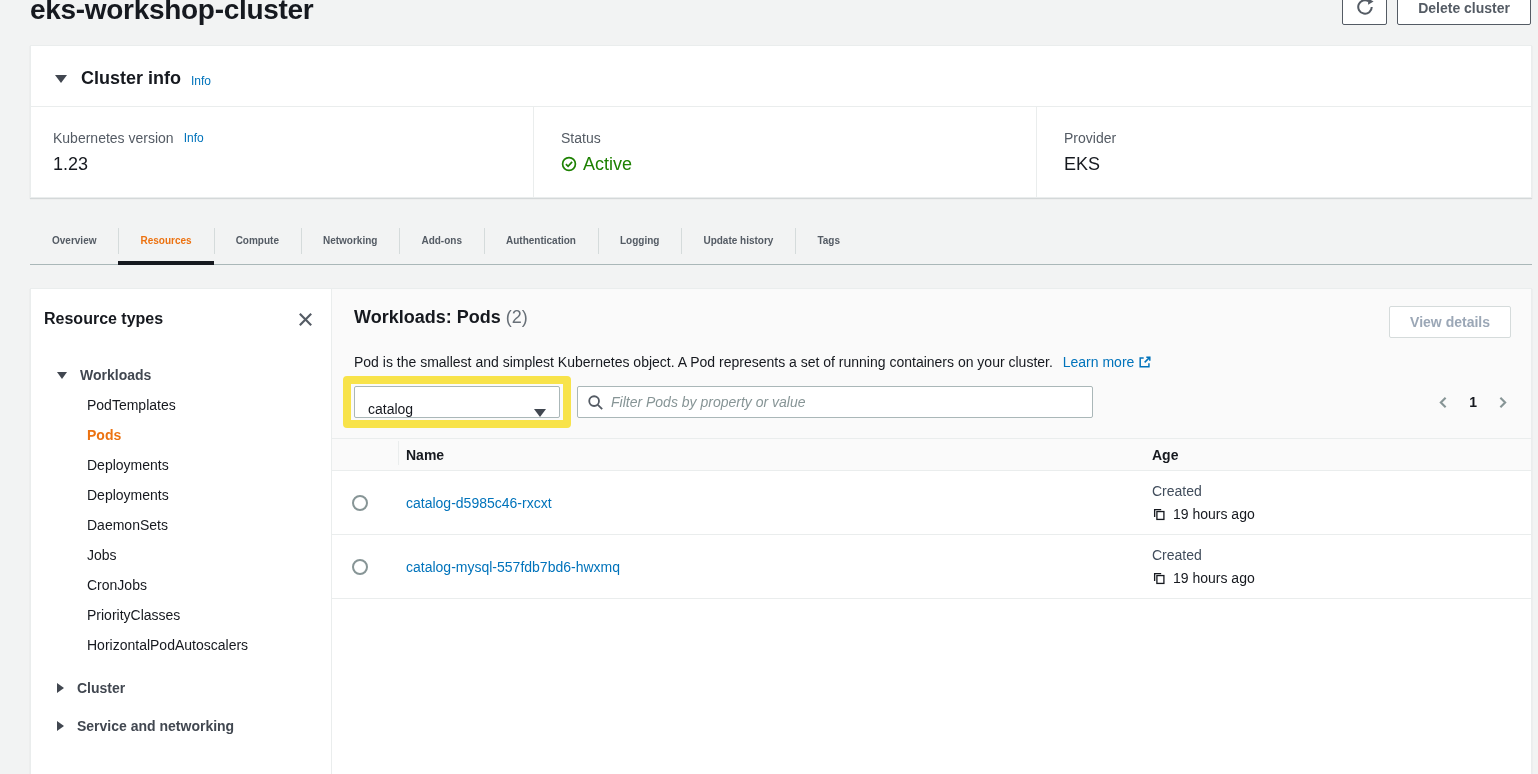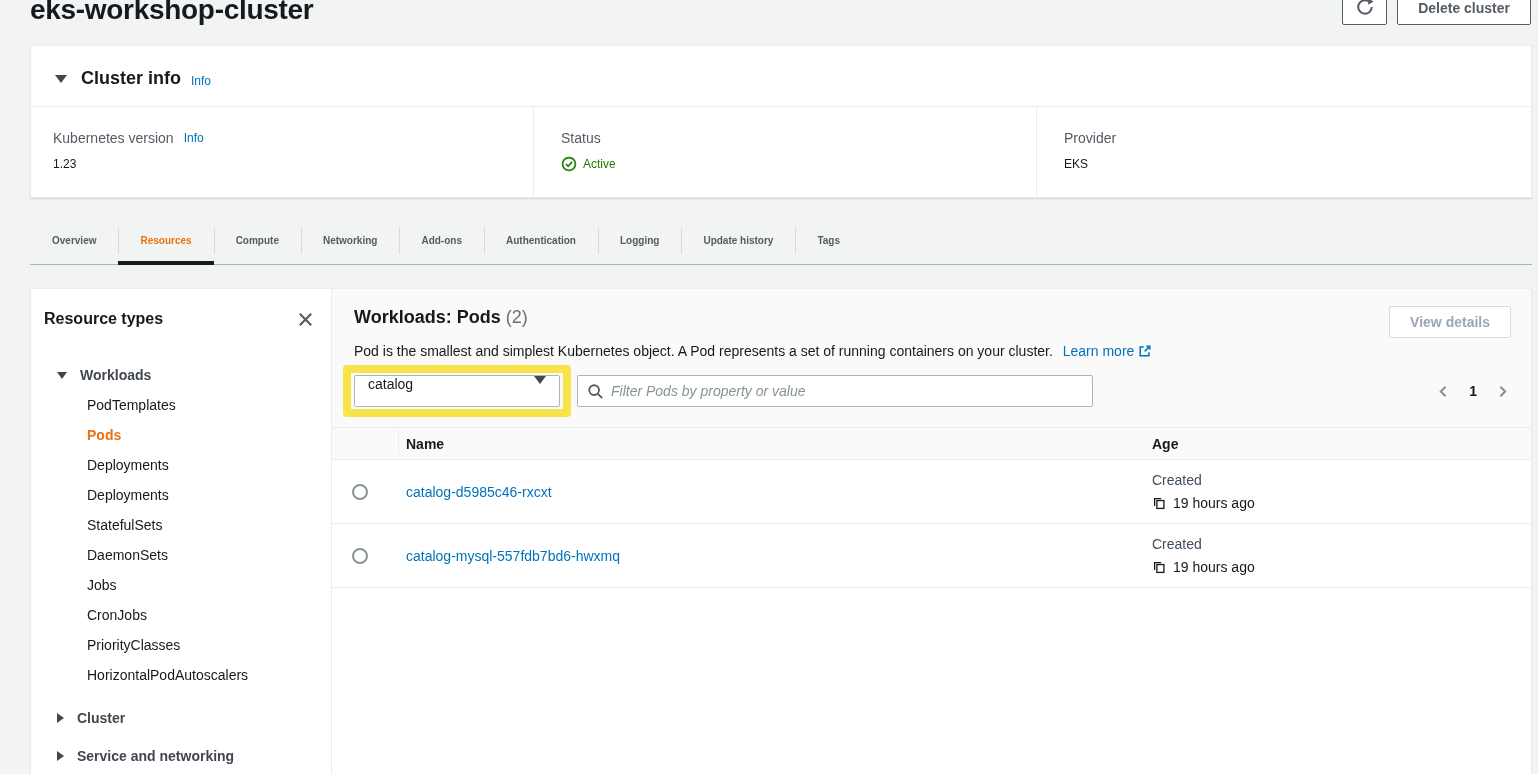--- a/index.html
+++ b/index.html
@@ -52,7 +52,7 @@
   .field + .field { border-left:1px solid #eaeded; padding-left:27px; }
   .field-label { color:#545b64; font-size:14px; line-height:18px; display:flex; align-items:center; }
   .field-label .info-link { top:0; }
-  .field-value { margin-top:8px; font-size:12px; line-height:18px; }
+  .field-value { margin-top:8px; font-size:18px; line-height:18px; }
   .status-value { color:#1d8102; display:flex; align-items:center; gap:6px; }
 
   

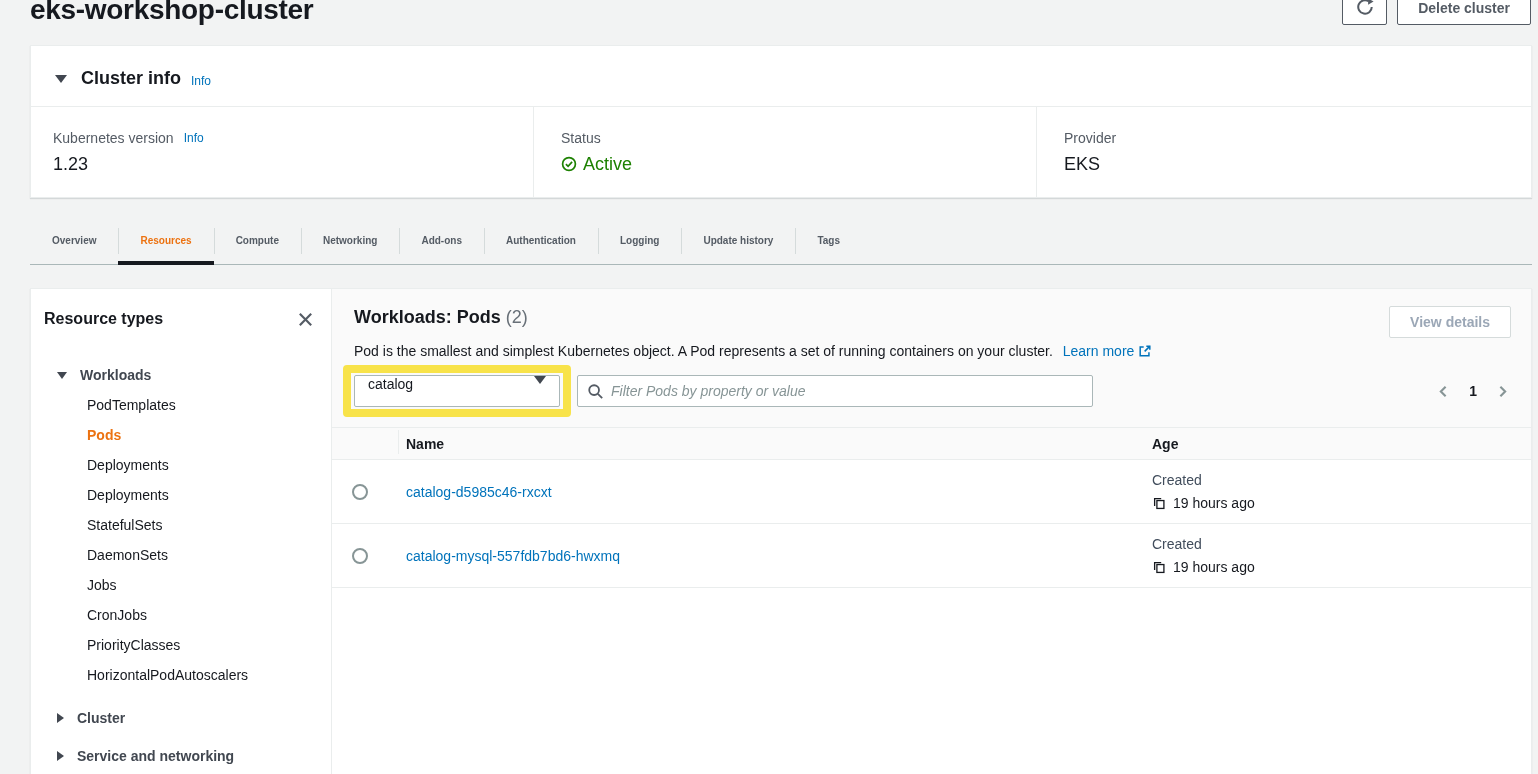--- a/index.html
+++ b/index.html
@@ -86,7 +86,7 @@
     height:32px; padding:0 20px; background:#fff; border:1px solid #d5dbdb; border-radius:2px;
     color:#9ba7b6; font-weight:700; font-size:14px; cursor:default;
   }
-  .description { margin-top:4px; font-size:14px; line-height:18px; color:#16191f; }
+  .description { margin-top:15px; font-size:14px; line-height:18px; color:#16191f; }
   .learn-more { color:#0073bb; cursor:pointer; margin-left:6px; }
   .ext-icon { display:inline-block; vertical-align:-2px; margin-left:4px; }
   .filter-row { position:relative; margin-top:13px; height:32px; display:flex; }

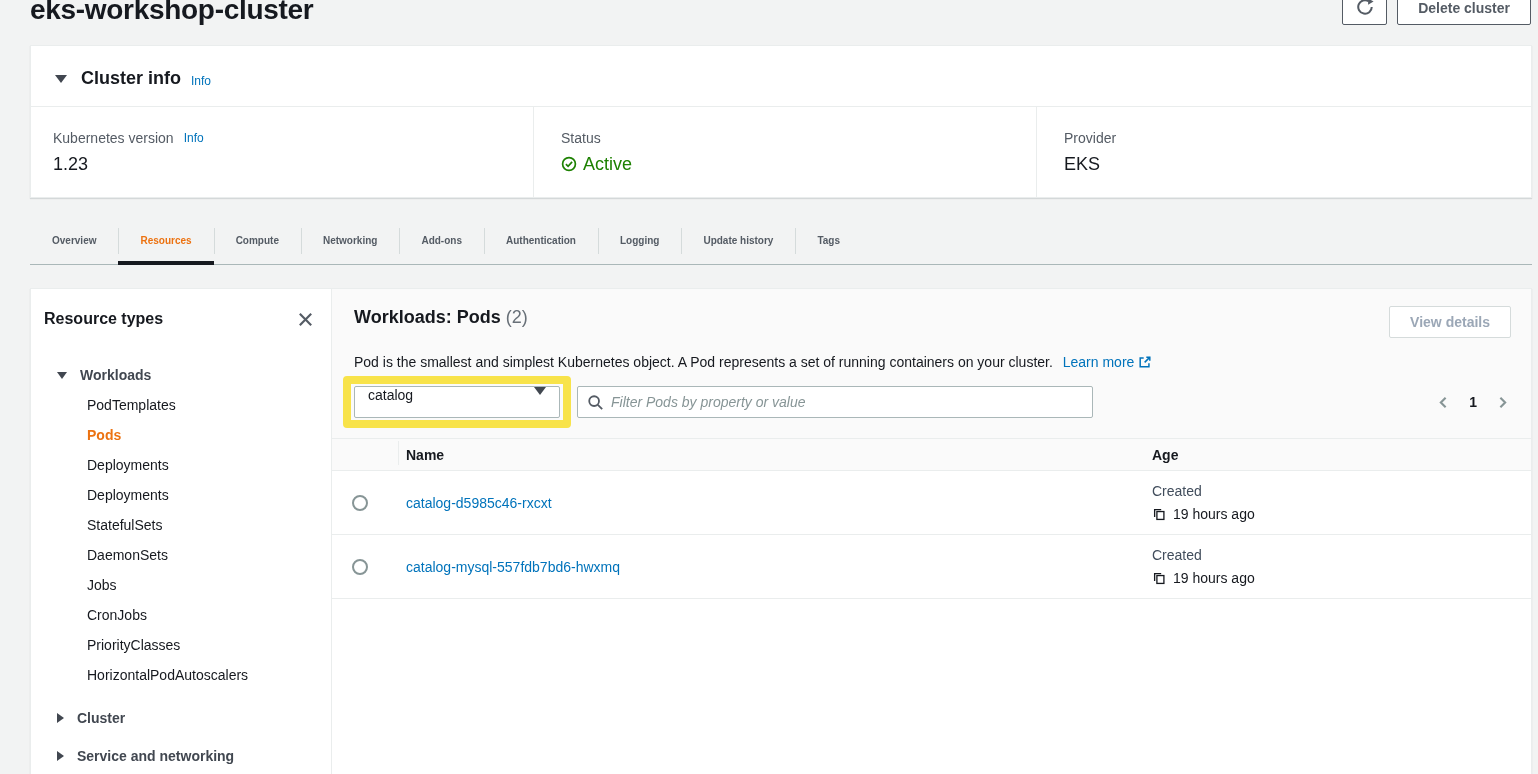--- a/index.html
+++ b/index.html
@@ -92,7 +92,7 @@
   .filter-row { position:relative; margin-top:13px; height:32px; display:flex; }
   .dropdown {
     position:relative; z-index:2; width:206px; height:32px; background:#fff;
-    border:1px solid #aab7b8; border-radius:2px; display:flex; align-items:flex-start;
+    border:1px solid #aab7b8; border-radius:2px; display:flex; align-items:flex-end;
     justify-content:space-between; padding:0 13px; cursor:pointer;
   }
   .dropdown-caret { width:0; height:0; border-left:6px solid transparent; border-right:6px solid transparent; border-top:8px solid #414750; }

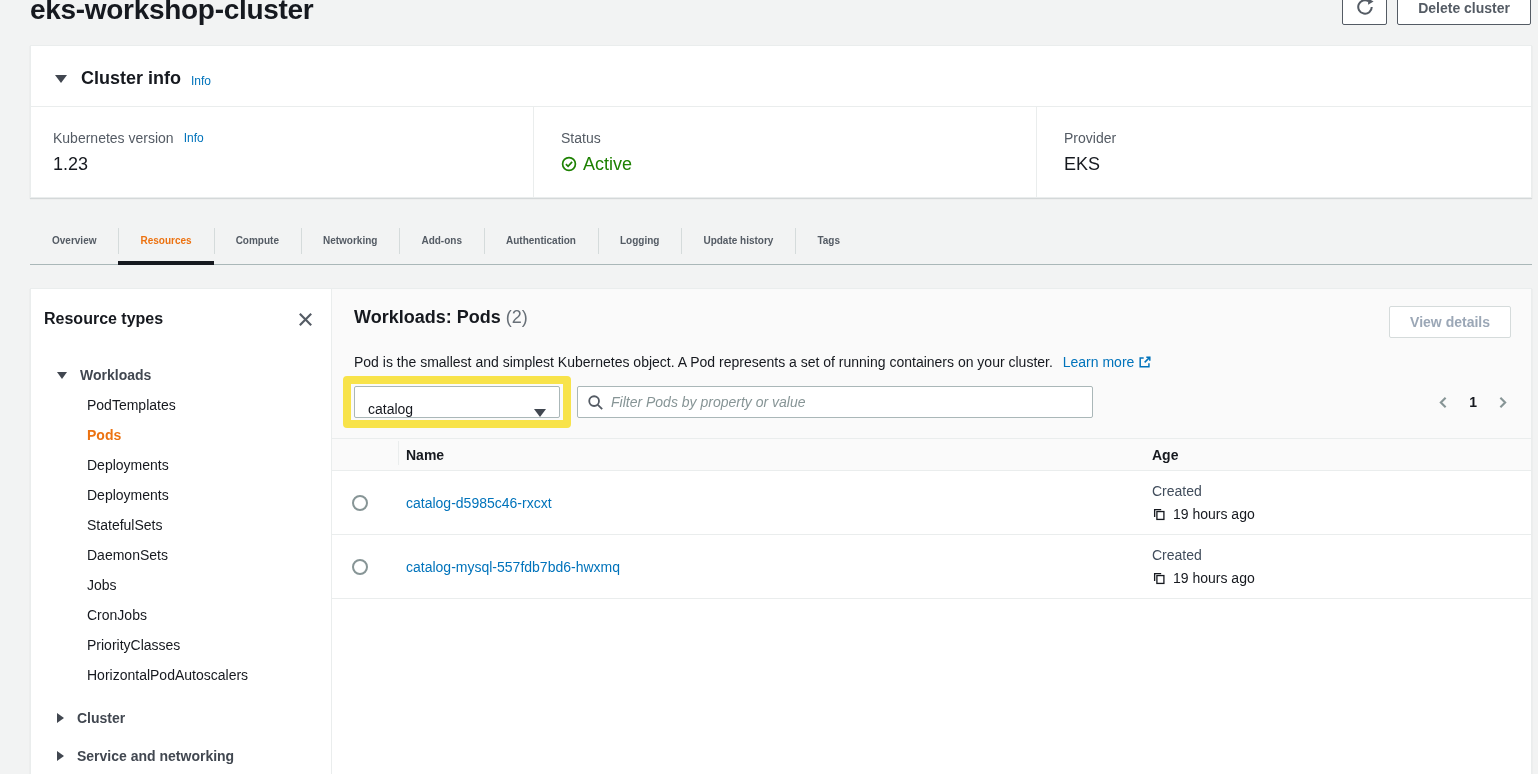--- a/index.html
+++ b/index.html
@@ -216,7 +216,6 @@
       <li class="selected">Pods</li>
       <li>Deployments</li>
       <li>Deployments</li>
-      <li>StatefulSets</li>
       <li>DaemonSets</li>
       <li>Jobs</li>
       <li>CronJobs</li>

